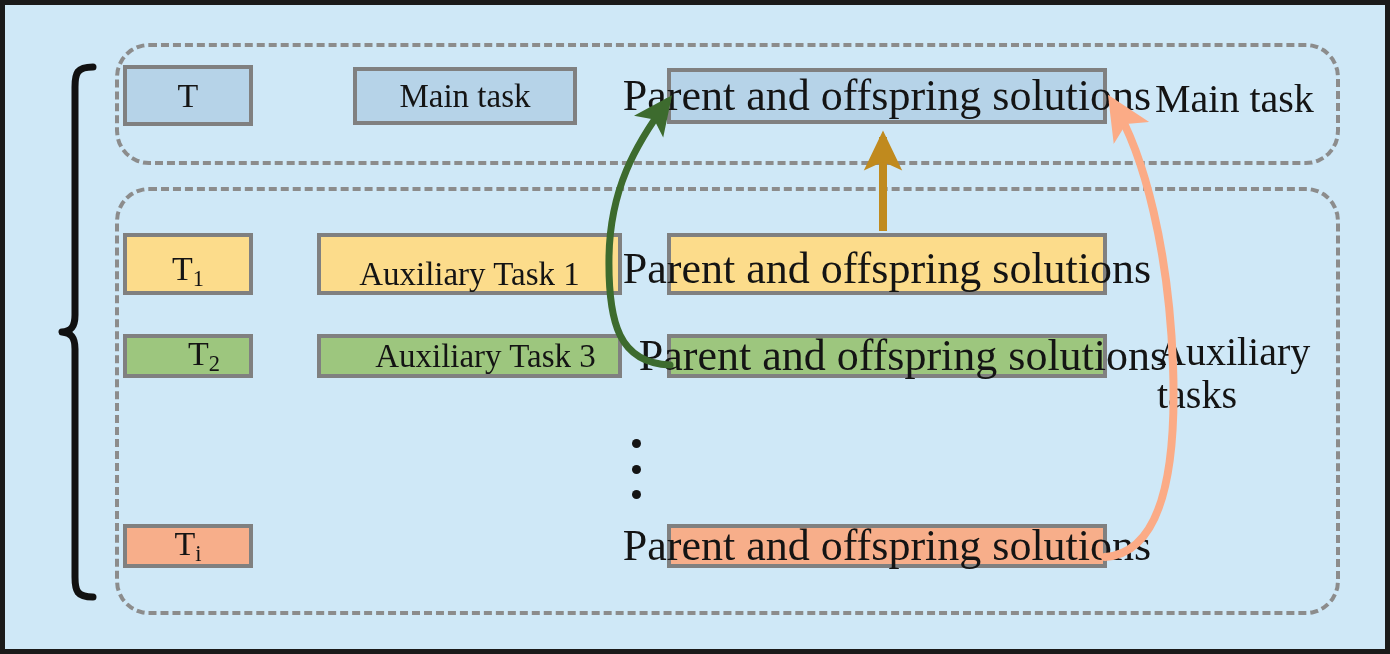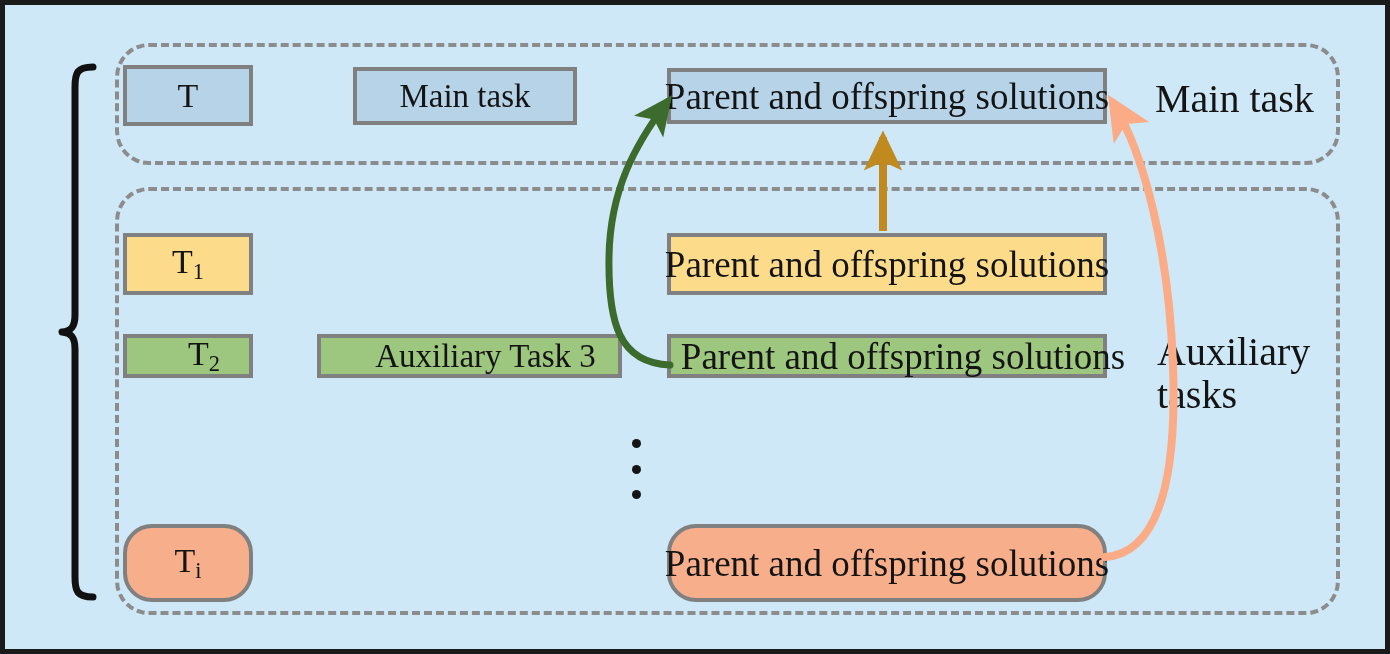--- a/index.html
+++ b/index.html
@@ -48,7 +48,7 @@
 
   .tag  { font-size: 34px; }
   .name { font-size: 33px; }
-  .sol  { font-size: 37px; }
+  .sol  { font-size: 44px; }
 
   .tag sub {
     font-size: 0.66em;

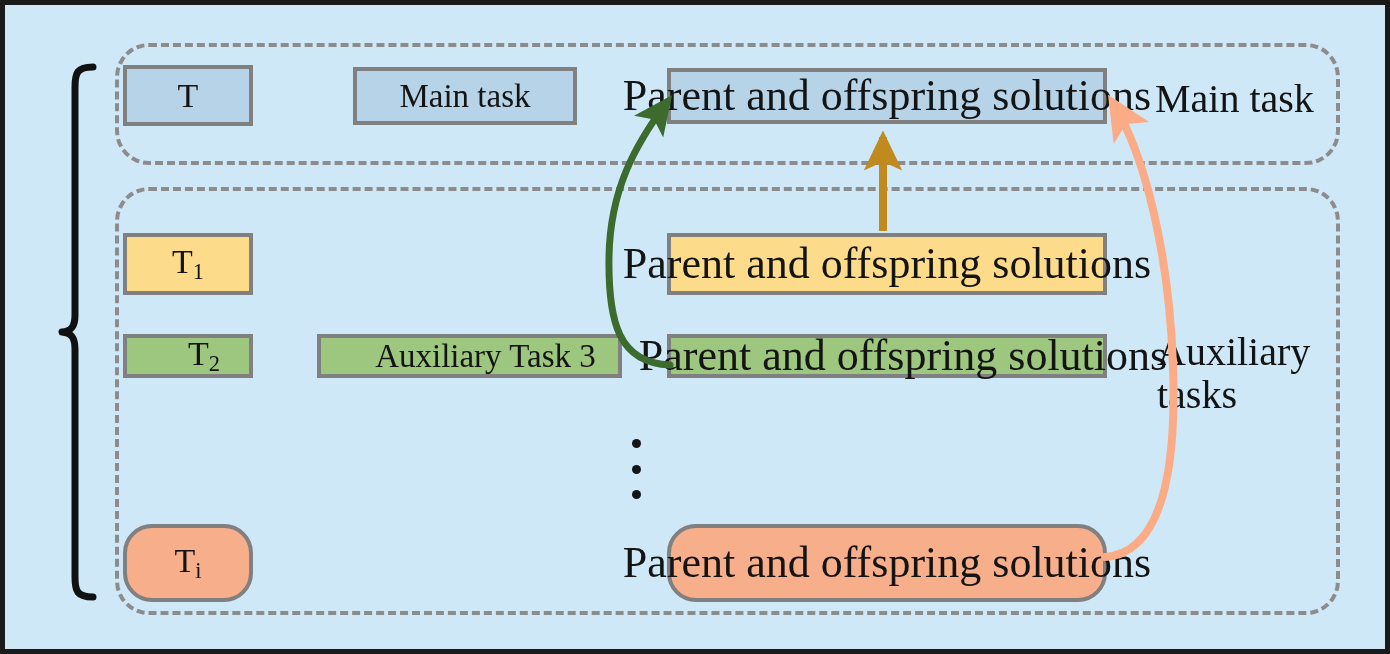--- a/index.html
+++ b/index.html
@@ -67,7 +67,7 @@
   #box-main-sol   { left: 662px; top: 63px; width: 440px;  height: 56px; }
 
   
-  .row1 { top: 228px; height: 62px; }
+  .row1 { top: 228px; height: 62px; align-items: flex-end; }
   .row2 { top: 329px; height: 44px; padding-left: 32px; }
   .row3 { top: 519px; height: 78px; border-radius: 29px; }
 

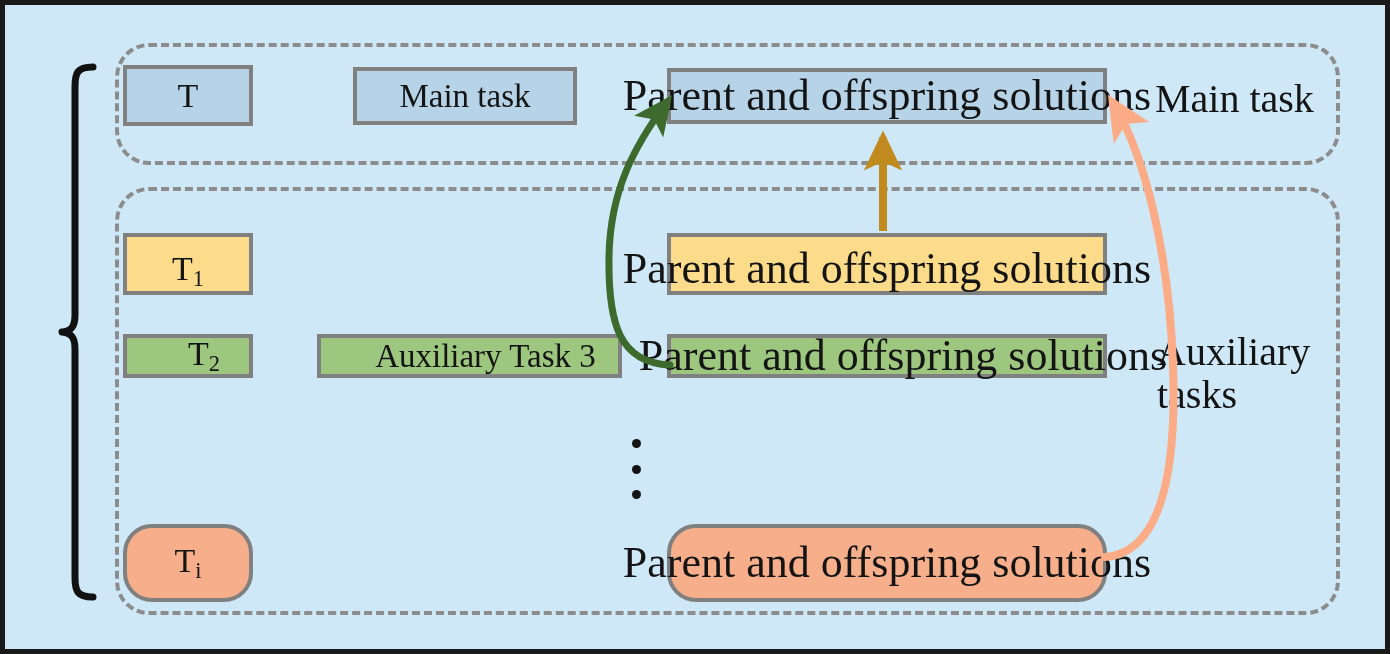--- a/index.html
+++ b/index.html
@@ -133,6 +133,9 @@
 
   <div class="box yellow tag col-tag row1">
     <span><span>T</span><sub>1</sub></span>
+  </div>
+  <div class="box yellow name col-name row1">
+    <span>Auxiliary Task 1</span>
   </div>
   <div class="box yellow sol col-sol row1">
     <span>Parent and offspring solutions</span>

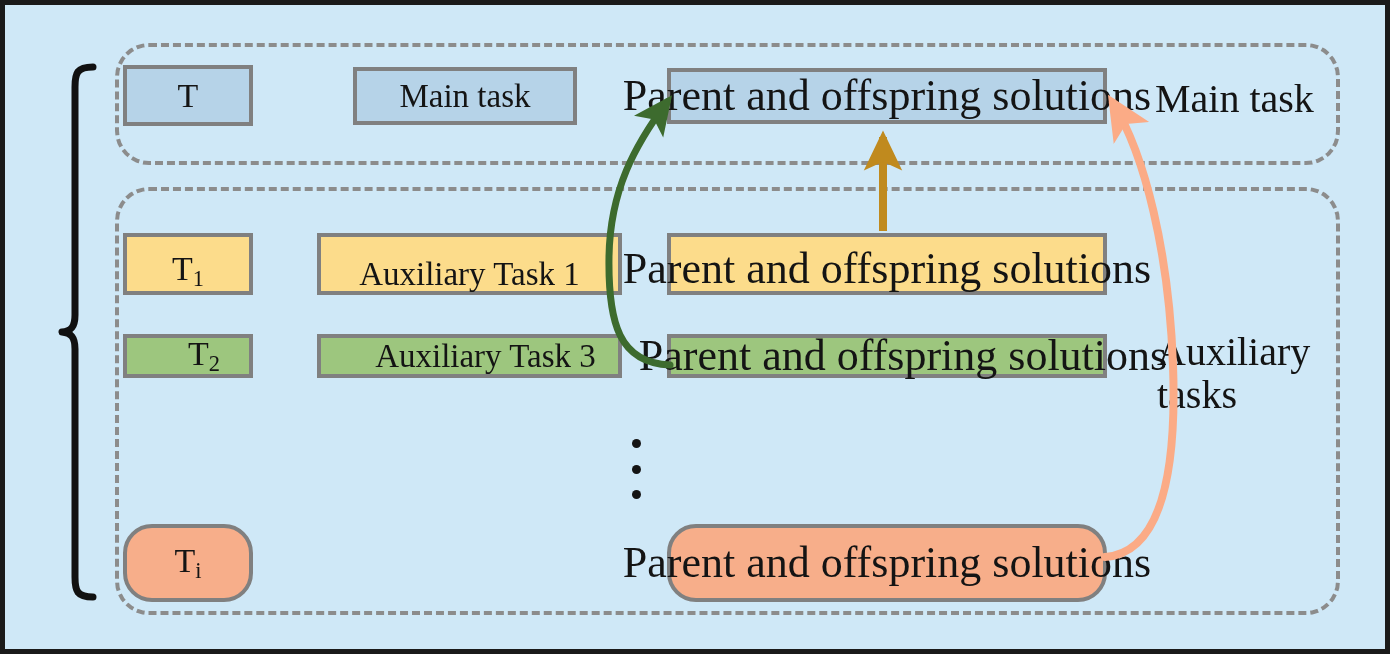--- a/index.html
+++ b/index.html
@@ -69,7 +69,7 @@
   
   .row1 { top: 228px; height: 62px; align-items: flex-end; }
   .row2 { top: 329px; height: 44px; padding-left: 32px; }
-  .row3 { top: 519px; height: 78px; border-radius: 29px; }
+  .row3 { top: 519px; height: 44px; }
 
   
   .side-label {

